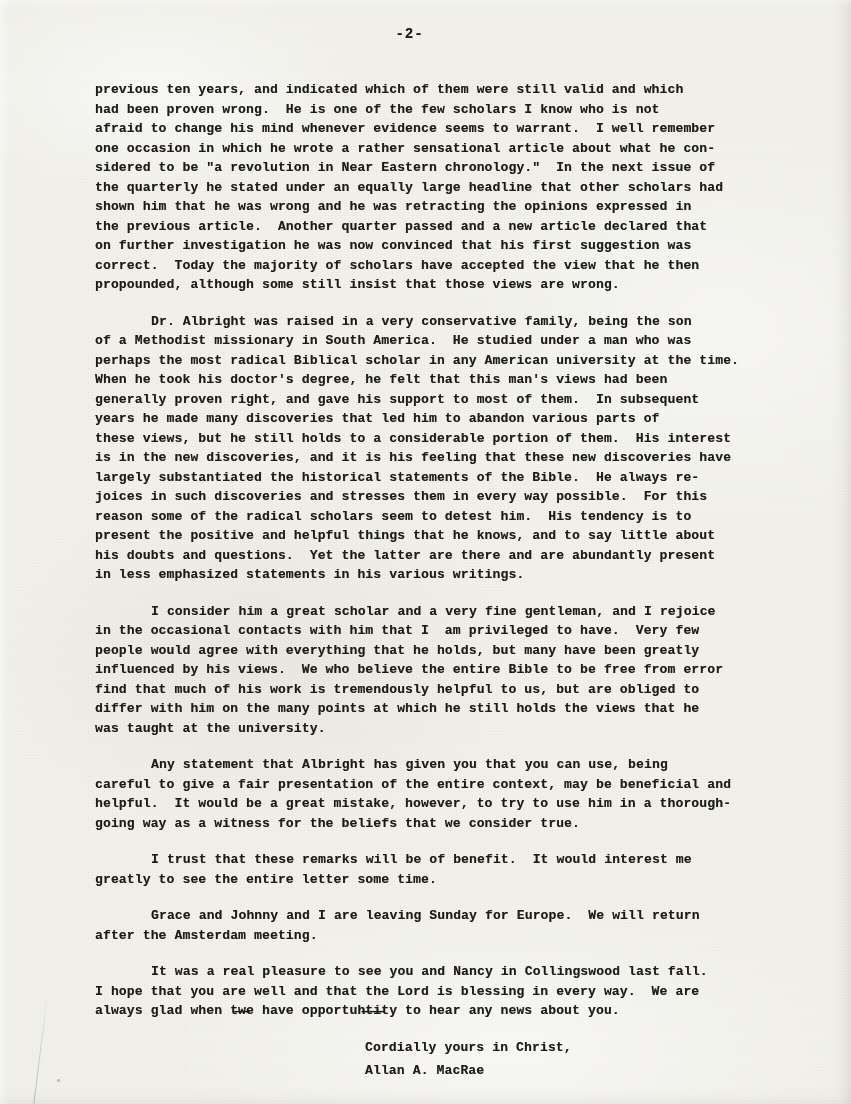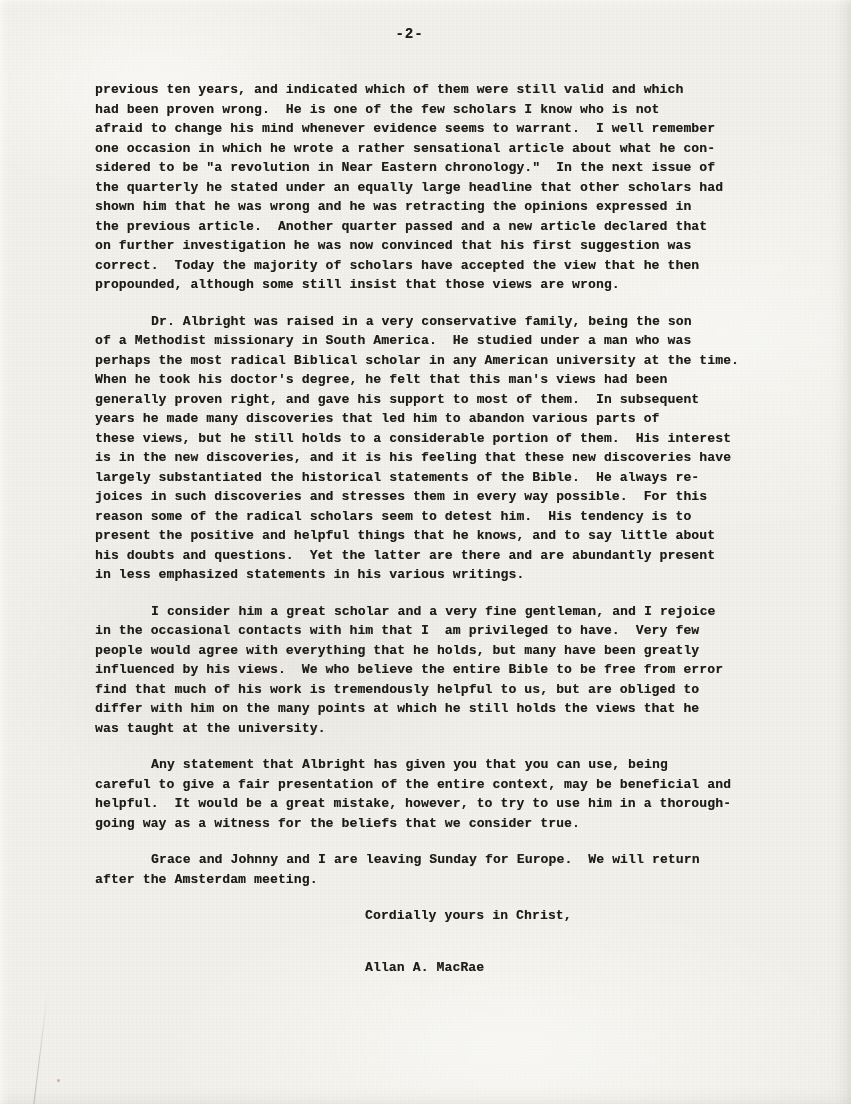--- a/index.html
+++ b/index.html
@@ -127,6 +127,8 @@
 careful to give a fair presentation of the entire context, may be beneficial and
 helpful.  It would be a great mistake, however, to try to use him in a thorough-
 going way as a witness for the beliefs that we consider true.</p>
+        <p class="para indent">I trust that these remarks will be of benefit.  It would interest me
+greatly to see the entire letter some time.</p>
         <p class="para indent">Grace and Johnny and I are leaving Sunday for Europe.  We will return
 after the Amsterdam meeting.</p>
       </div>

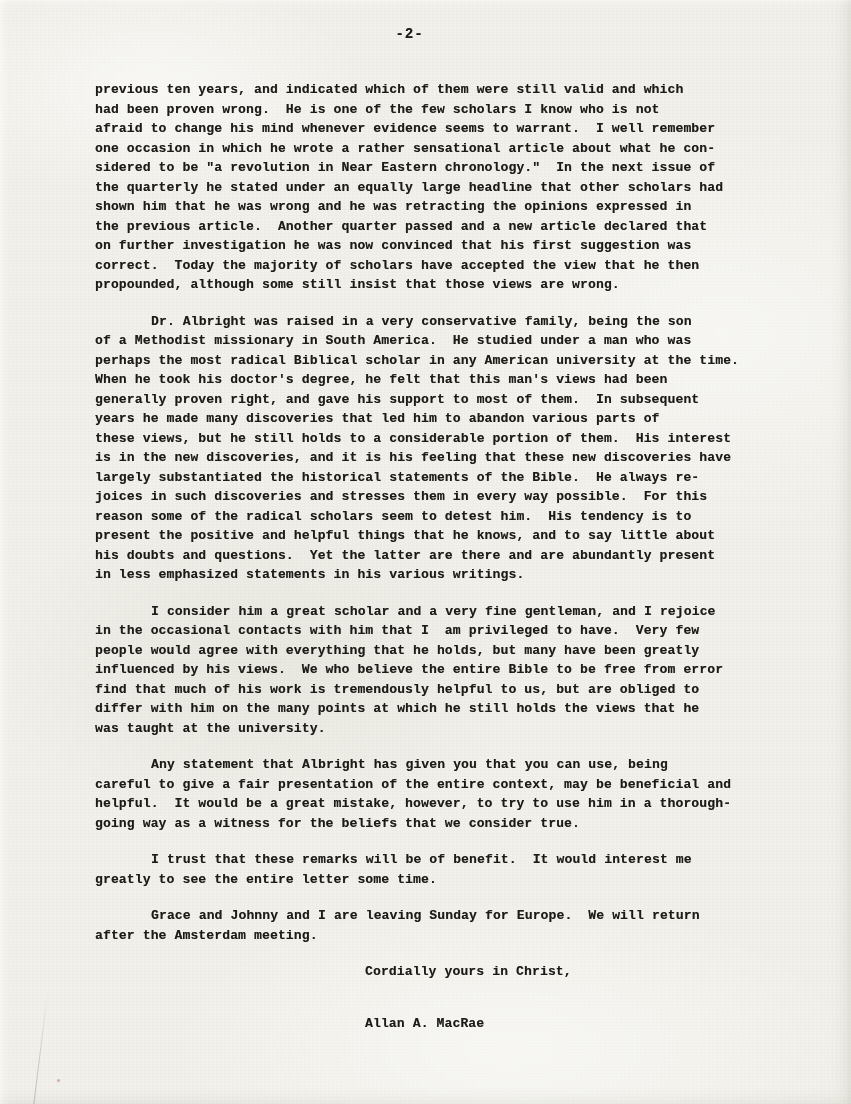--- a/index.html
+++ b/index.html
@@ -131,6 +131,9 @@
 greatly to see the entire letter some time.</p>
         <p class="para indent">Grace and Johnny and I are leaving Sunday for Europe.  We will return
 after the Amsterdam meeting.</p>
+        <p class="para indent">It was a real pleasure to see you and Nancy in Collingswood last fall.
+I hope that you are well and that the Lord is blessing in every way.  We are
+always glad when t̶w̶e have opportuh̶t̶i̶ty to hear any news about you.</p>
       </div>
     <div class="closing">Cordially yours in Christ,</div>
     <div class="signature">Allan A. MacRae</div>

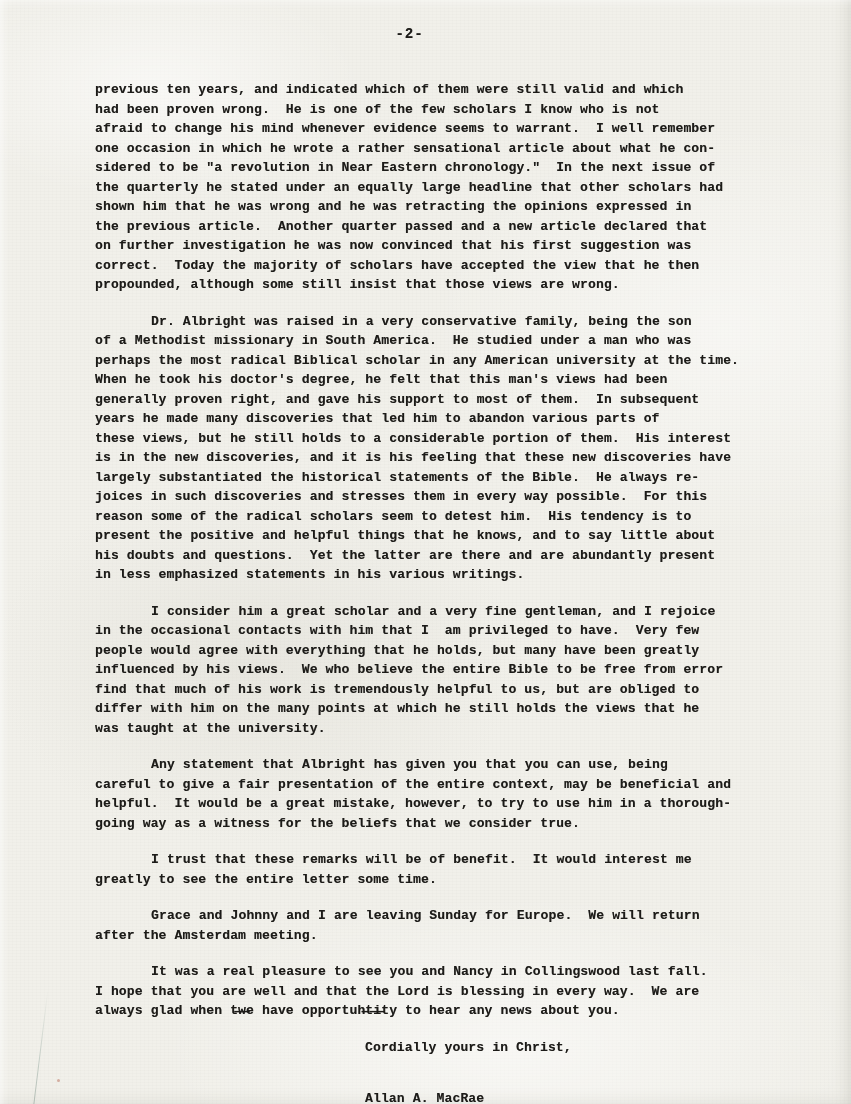--- a/index.html
+++ b/index.html
@@ -57,7 +57,7 @@
     text-indent: 56px;
   }
   .closing {
-    margin: 0 0 32px 270px;
+    margin: 0 0 4px 270px;
     white-space: pre;
   }
   .signature {

